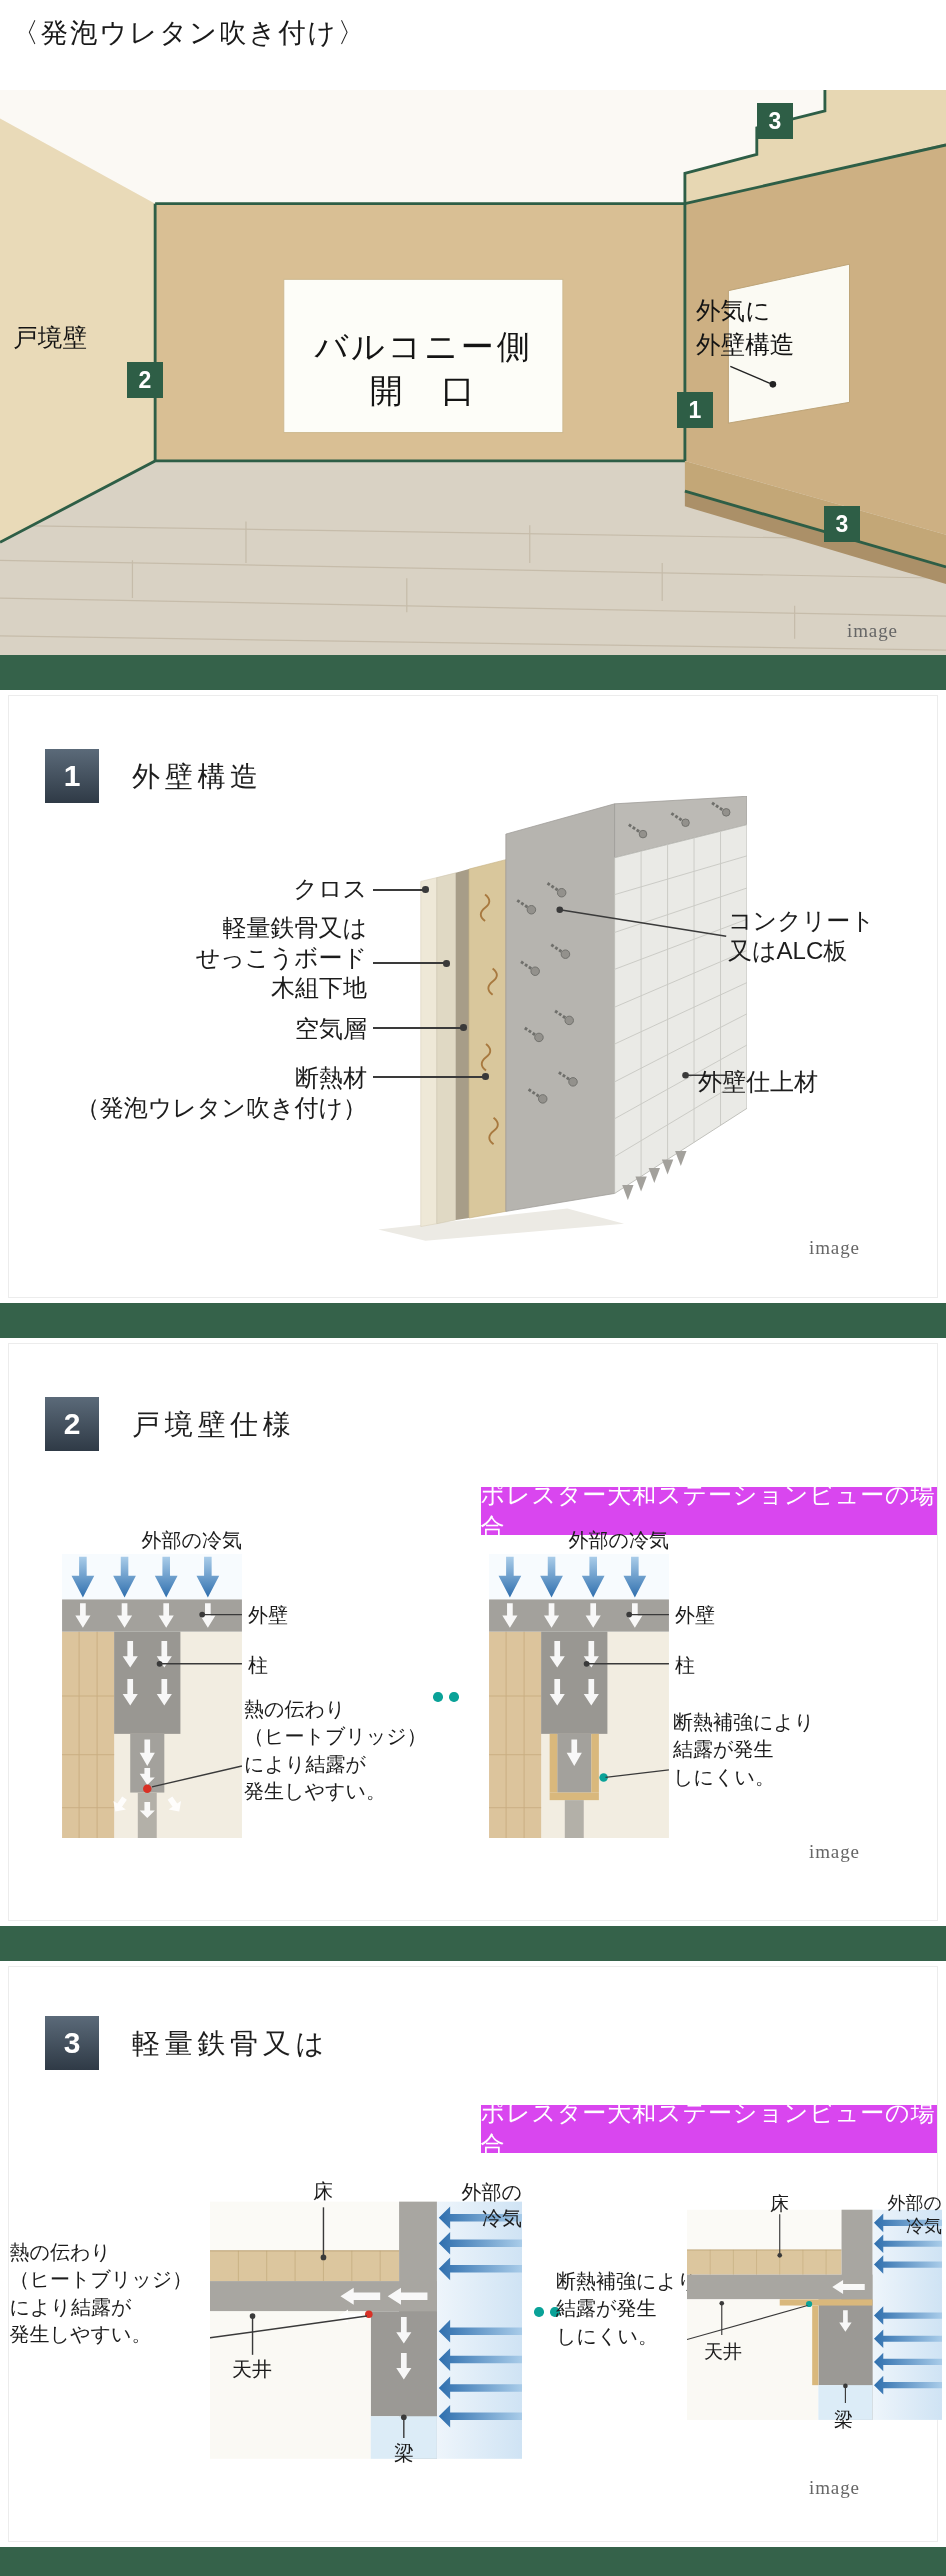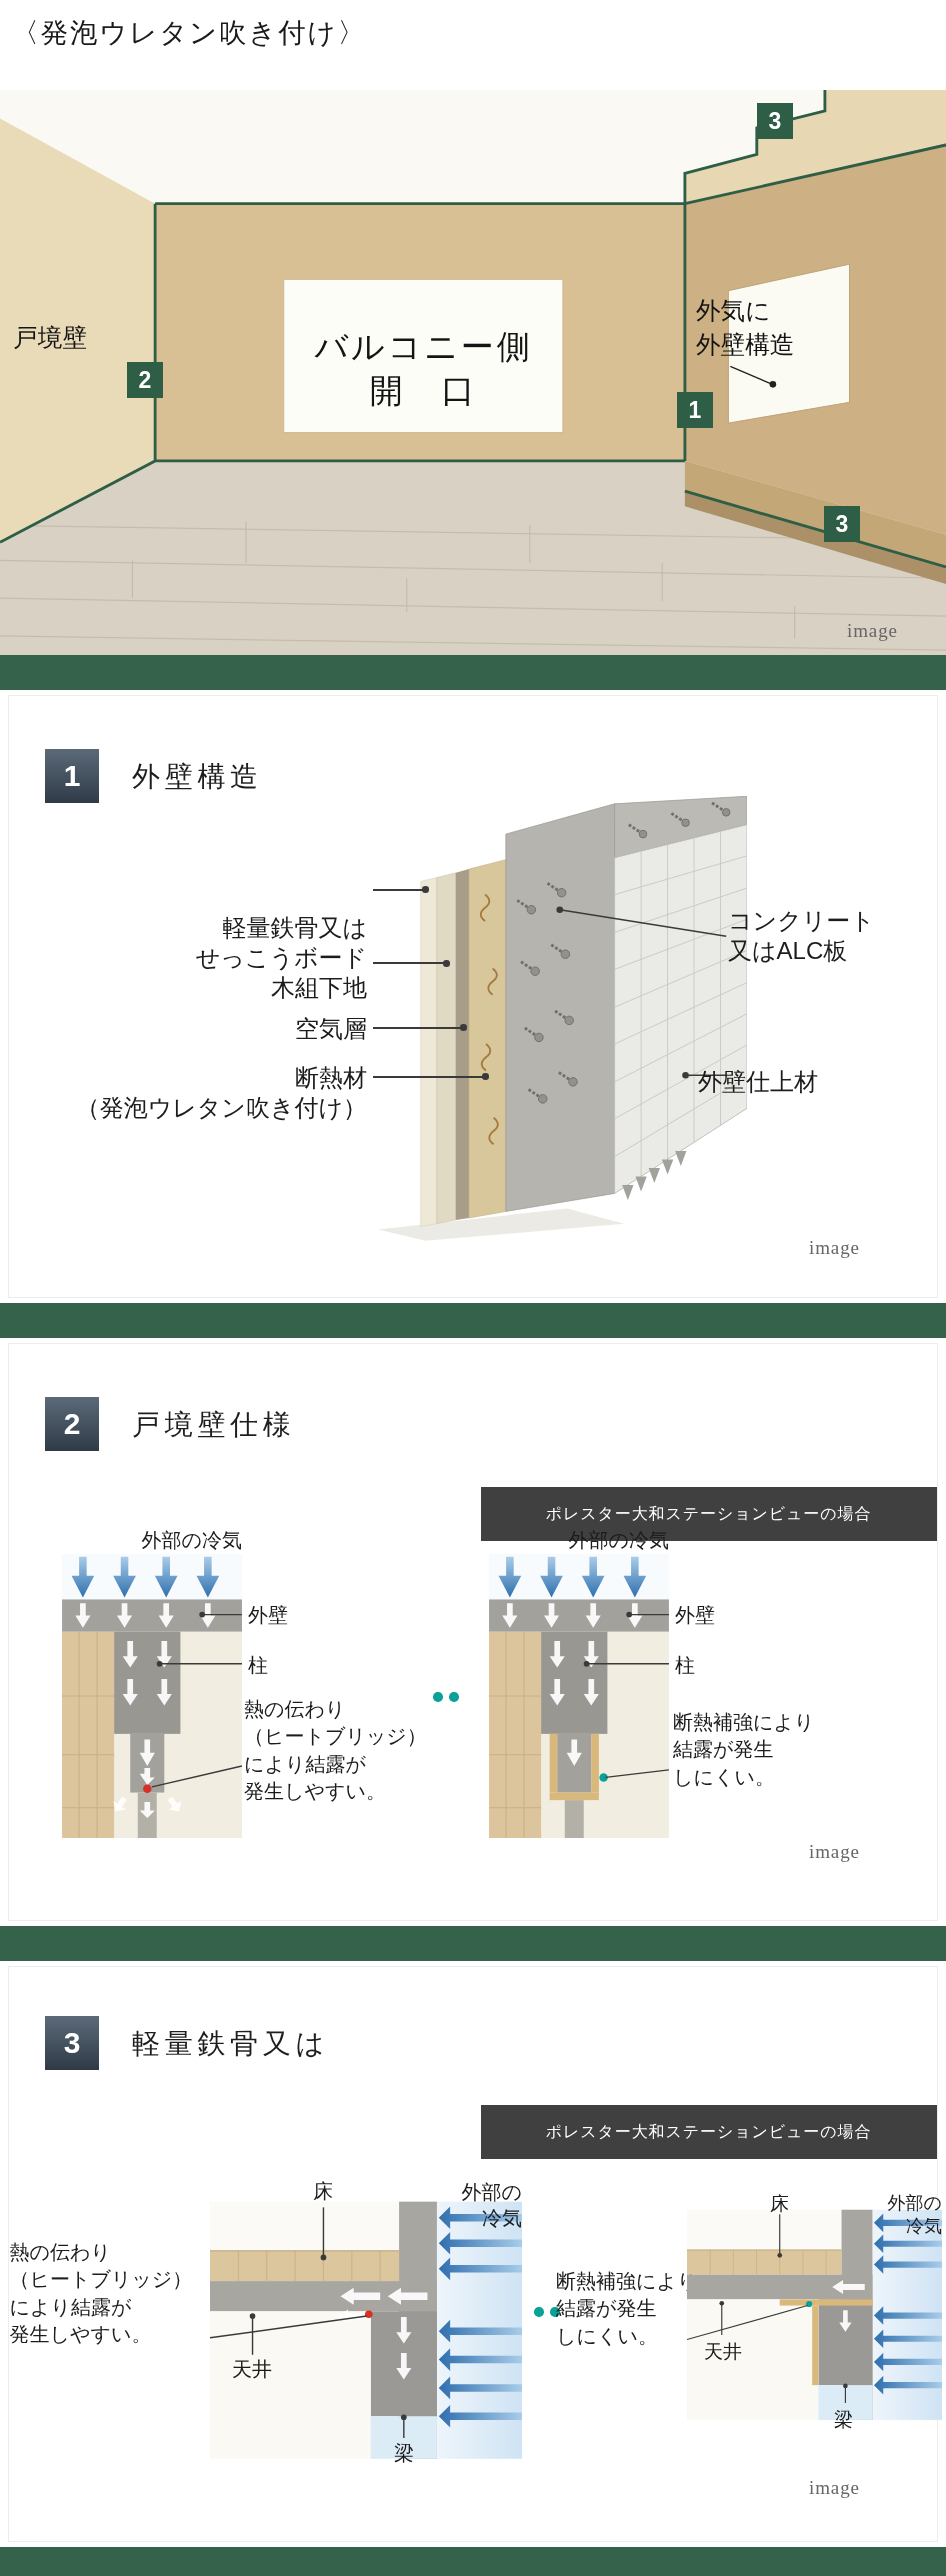--- a/index.html
+++ b/index.html
@@ -168,6 +168,9 @@
     <circle cx="395" cy="295" r="3.5" fill="#3a3a3a"></circle>
   </svg>
 
+  <div class="s1lbl ra" style="left:38px;top:184px;width:329px">
+    <div>クロス</div>
+  </div>
   <div class="lead" style="left:373px;top:199px;width:53px"></div>
   <div class="dot" style="left:422px;top:196px"></div>
 

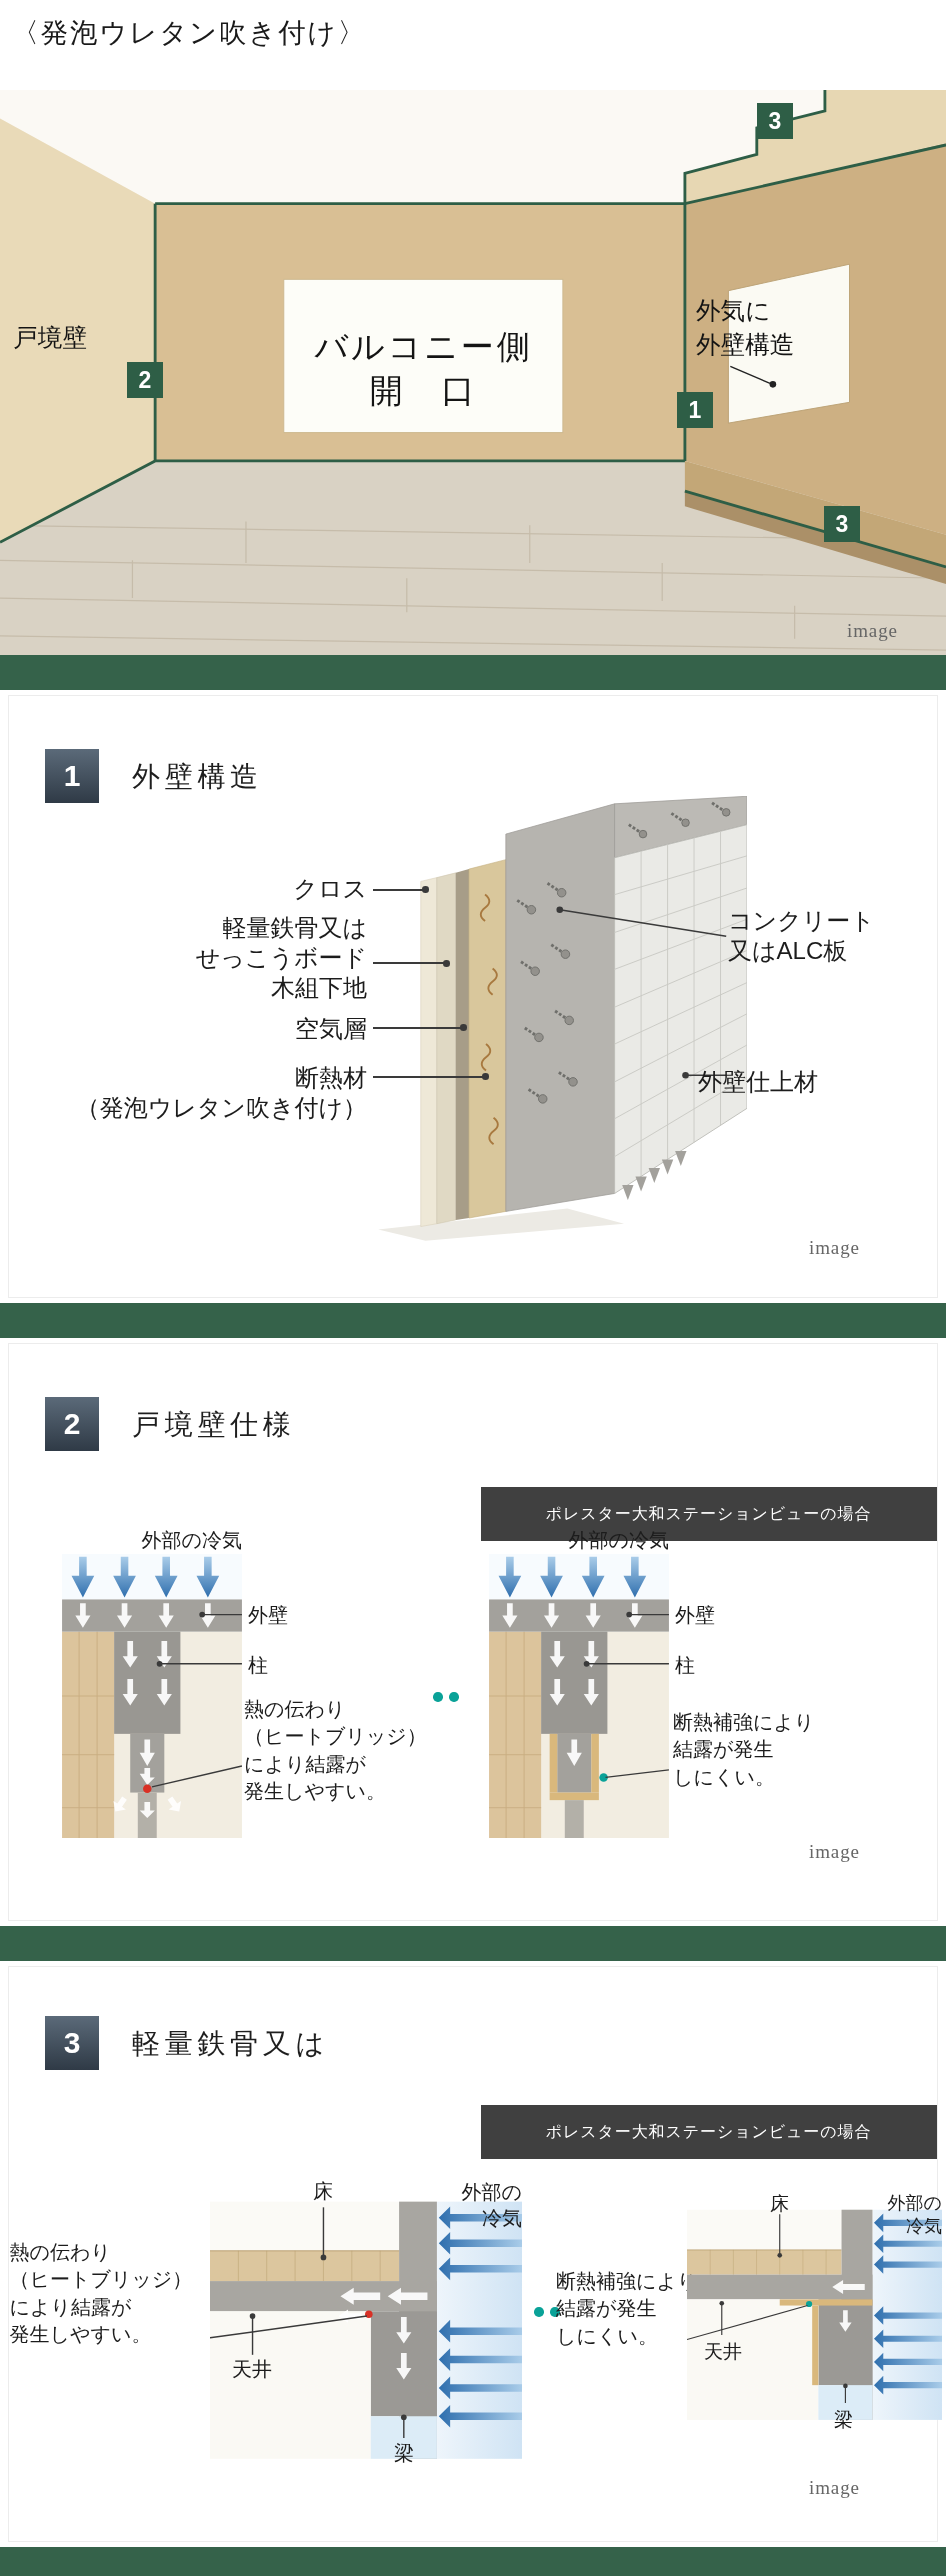--- a/index.html
+++ b/index.html
@@ -15,7 +15,7 @@
   .sbadge{position:absolute;width:54px;height:54px;background:linear-gradient(180deg,#5b6a79 0%,#2f3a46 100%);color:#fff;font-size:30px;font-weight:bold;display:flex;align-items:center;justify-content:center}
   .sheading{position:absolute;font-size:28px;letter-spacing:4.7px;color:#1e1e1e}
   .rbadge{position:absolute;width:36px;height:36px;background:#2e5e46;color:#fff;font-size:23px;font-weight:bold;display:flex;align-items:center;justify-content:center}
-  .casebar{position:absolute;right:9.5px;width:456px;height:54px;background:#404040;color:#fff;font-size:16px;display:flex;align-items:center;justify-content:center;letter-spacing:0.9px}
+  .casebar{position:absolute;right:9.5px;width:456px;height:48px;background:#d946ef;color:#fff;font-size:24px;display:flex;align-items:center;justify-content:center;letter-spacing:0.9px}
   .lbl{position:absolute;font-size:20px;line-height:27.4px;color:#1c1c1c}
   .lbl.c{text-align:right}
   .s1lbl{position:absolute;font-size:24px;line-height:30px;color:#1c1c1c}

